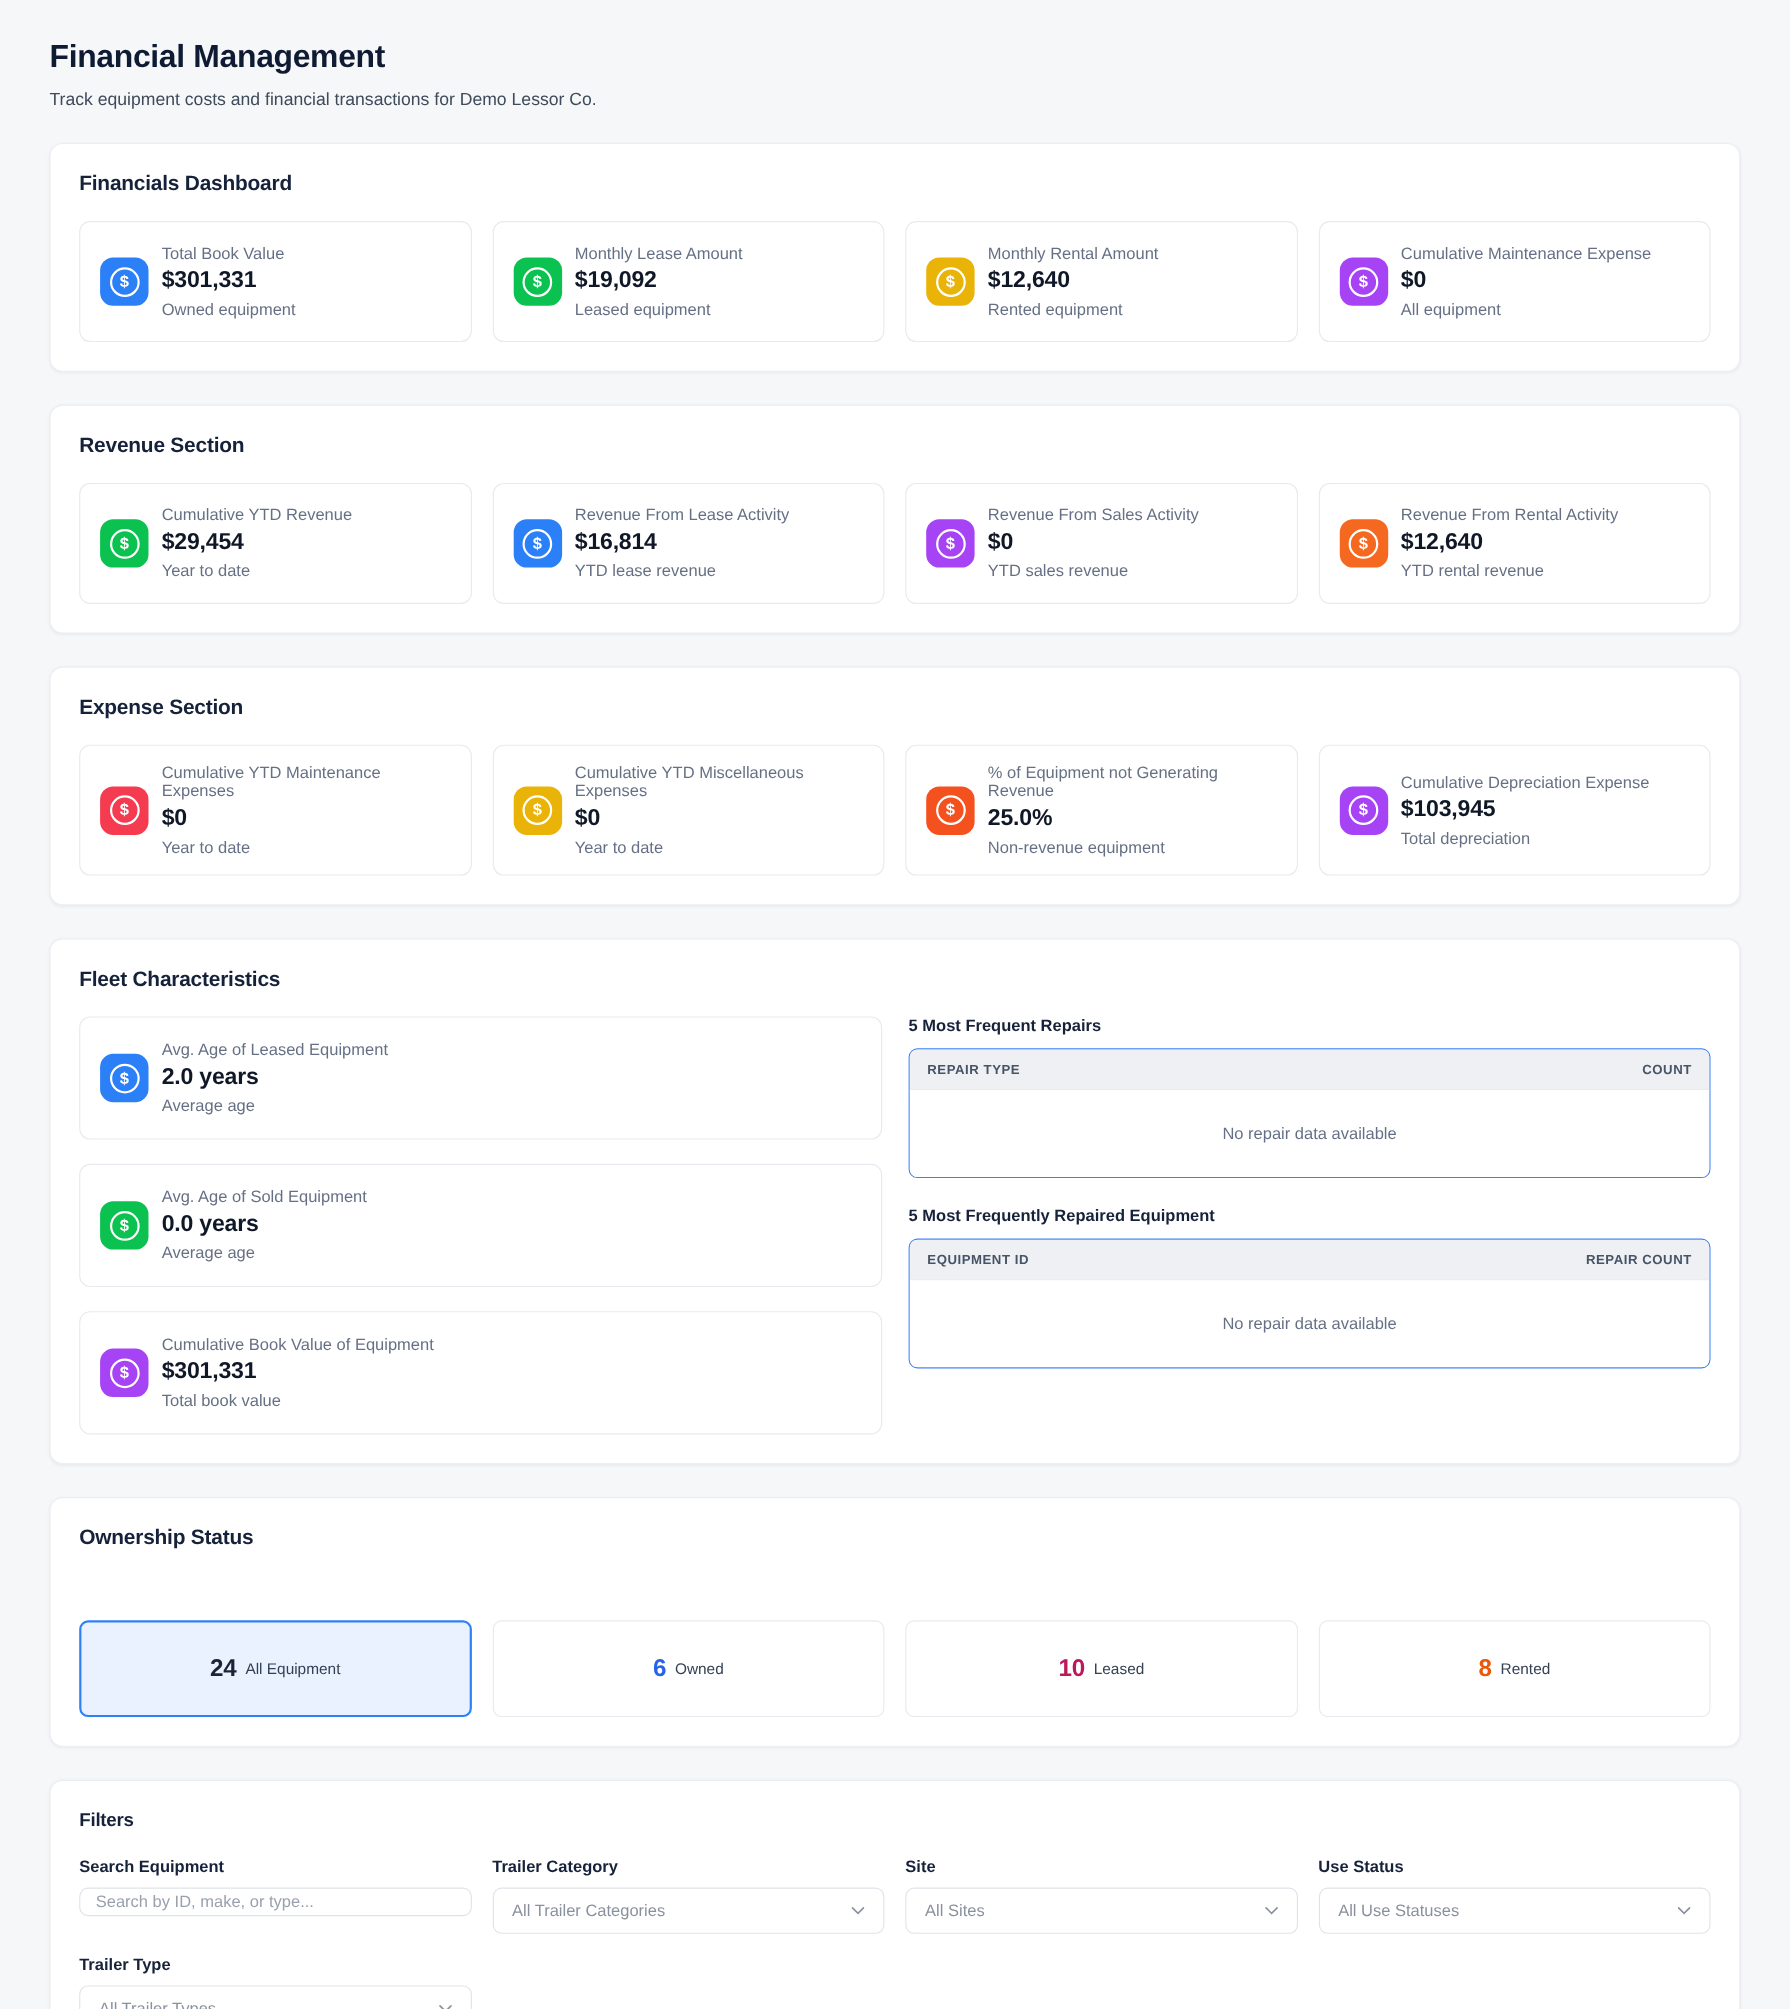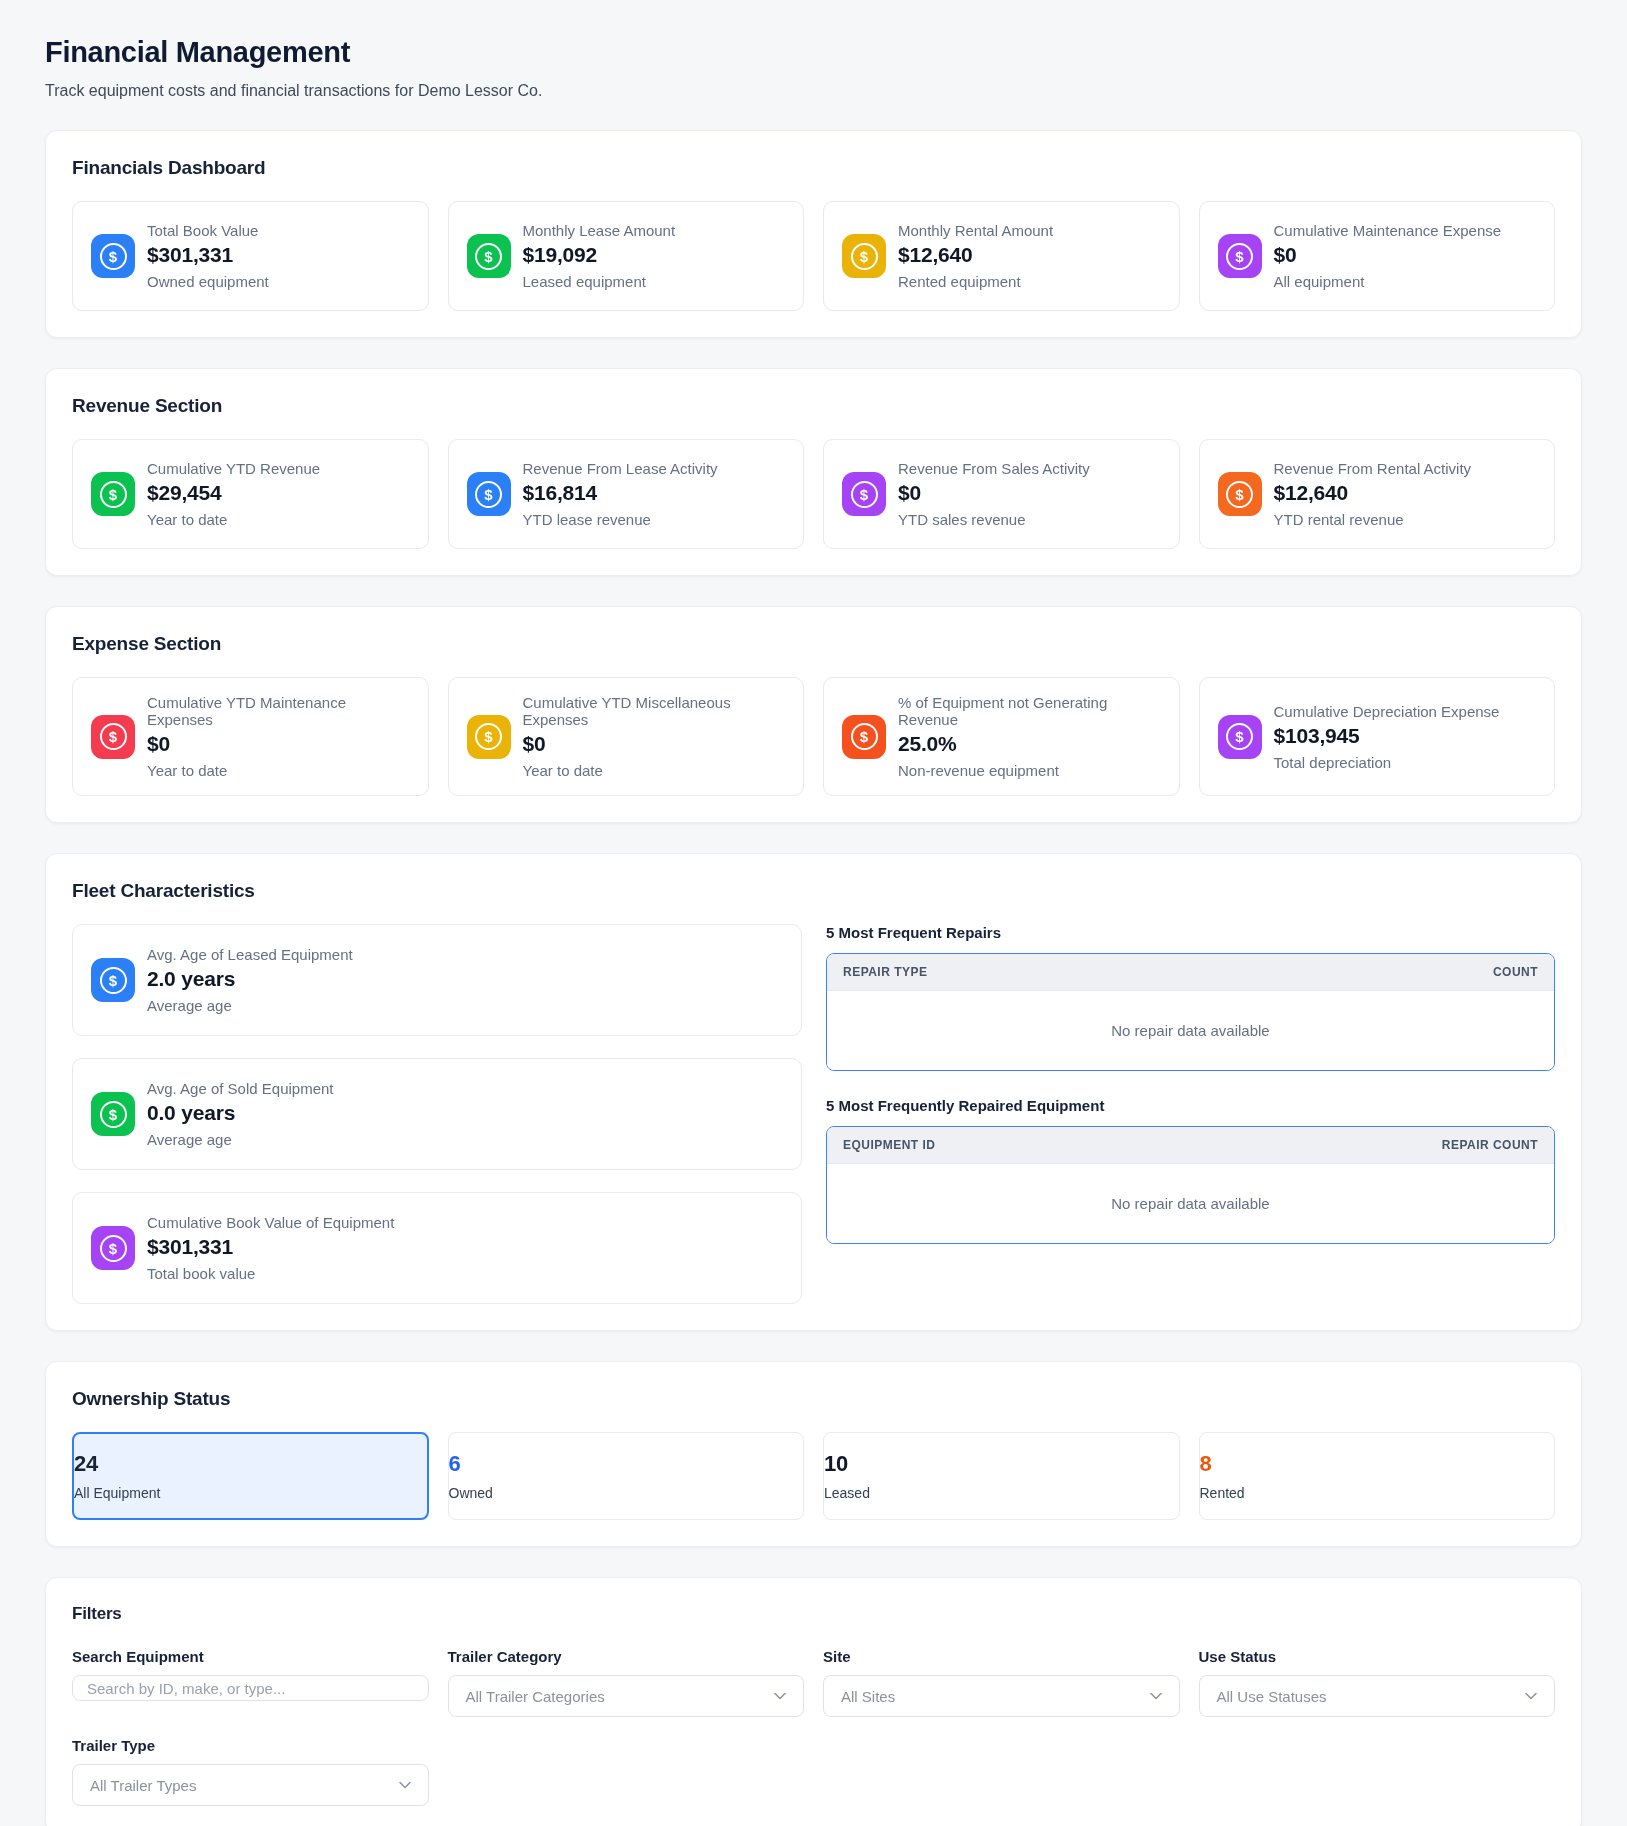--- a/index.html
+++ b/index.html
@@ -63,8 +63,8 @@
   
   .ocard {
     background: #fff; border: 1px solid #e7eaee; border-radius: 8px;
-    min-height: 88px; display: flex; flex-direction: column;
-    align-items: flex-start; justify-content: center; gap: 8px; cursor: pointer;
+    min-height: 88px; display: flex; flex-direction: row;
+    align-items: center; justify-content: center; gap: 8px; cursor: pointer; margin-top: 41px;
   }
   .ocard.selected { border: 2px solid #2f80f5; background: #e9f2fe; }
   .onum { font-size: 22px; font-weight: 800; letter-spacing: -0.2px; }

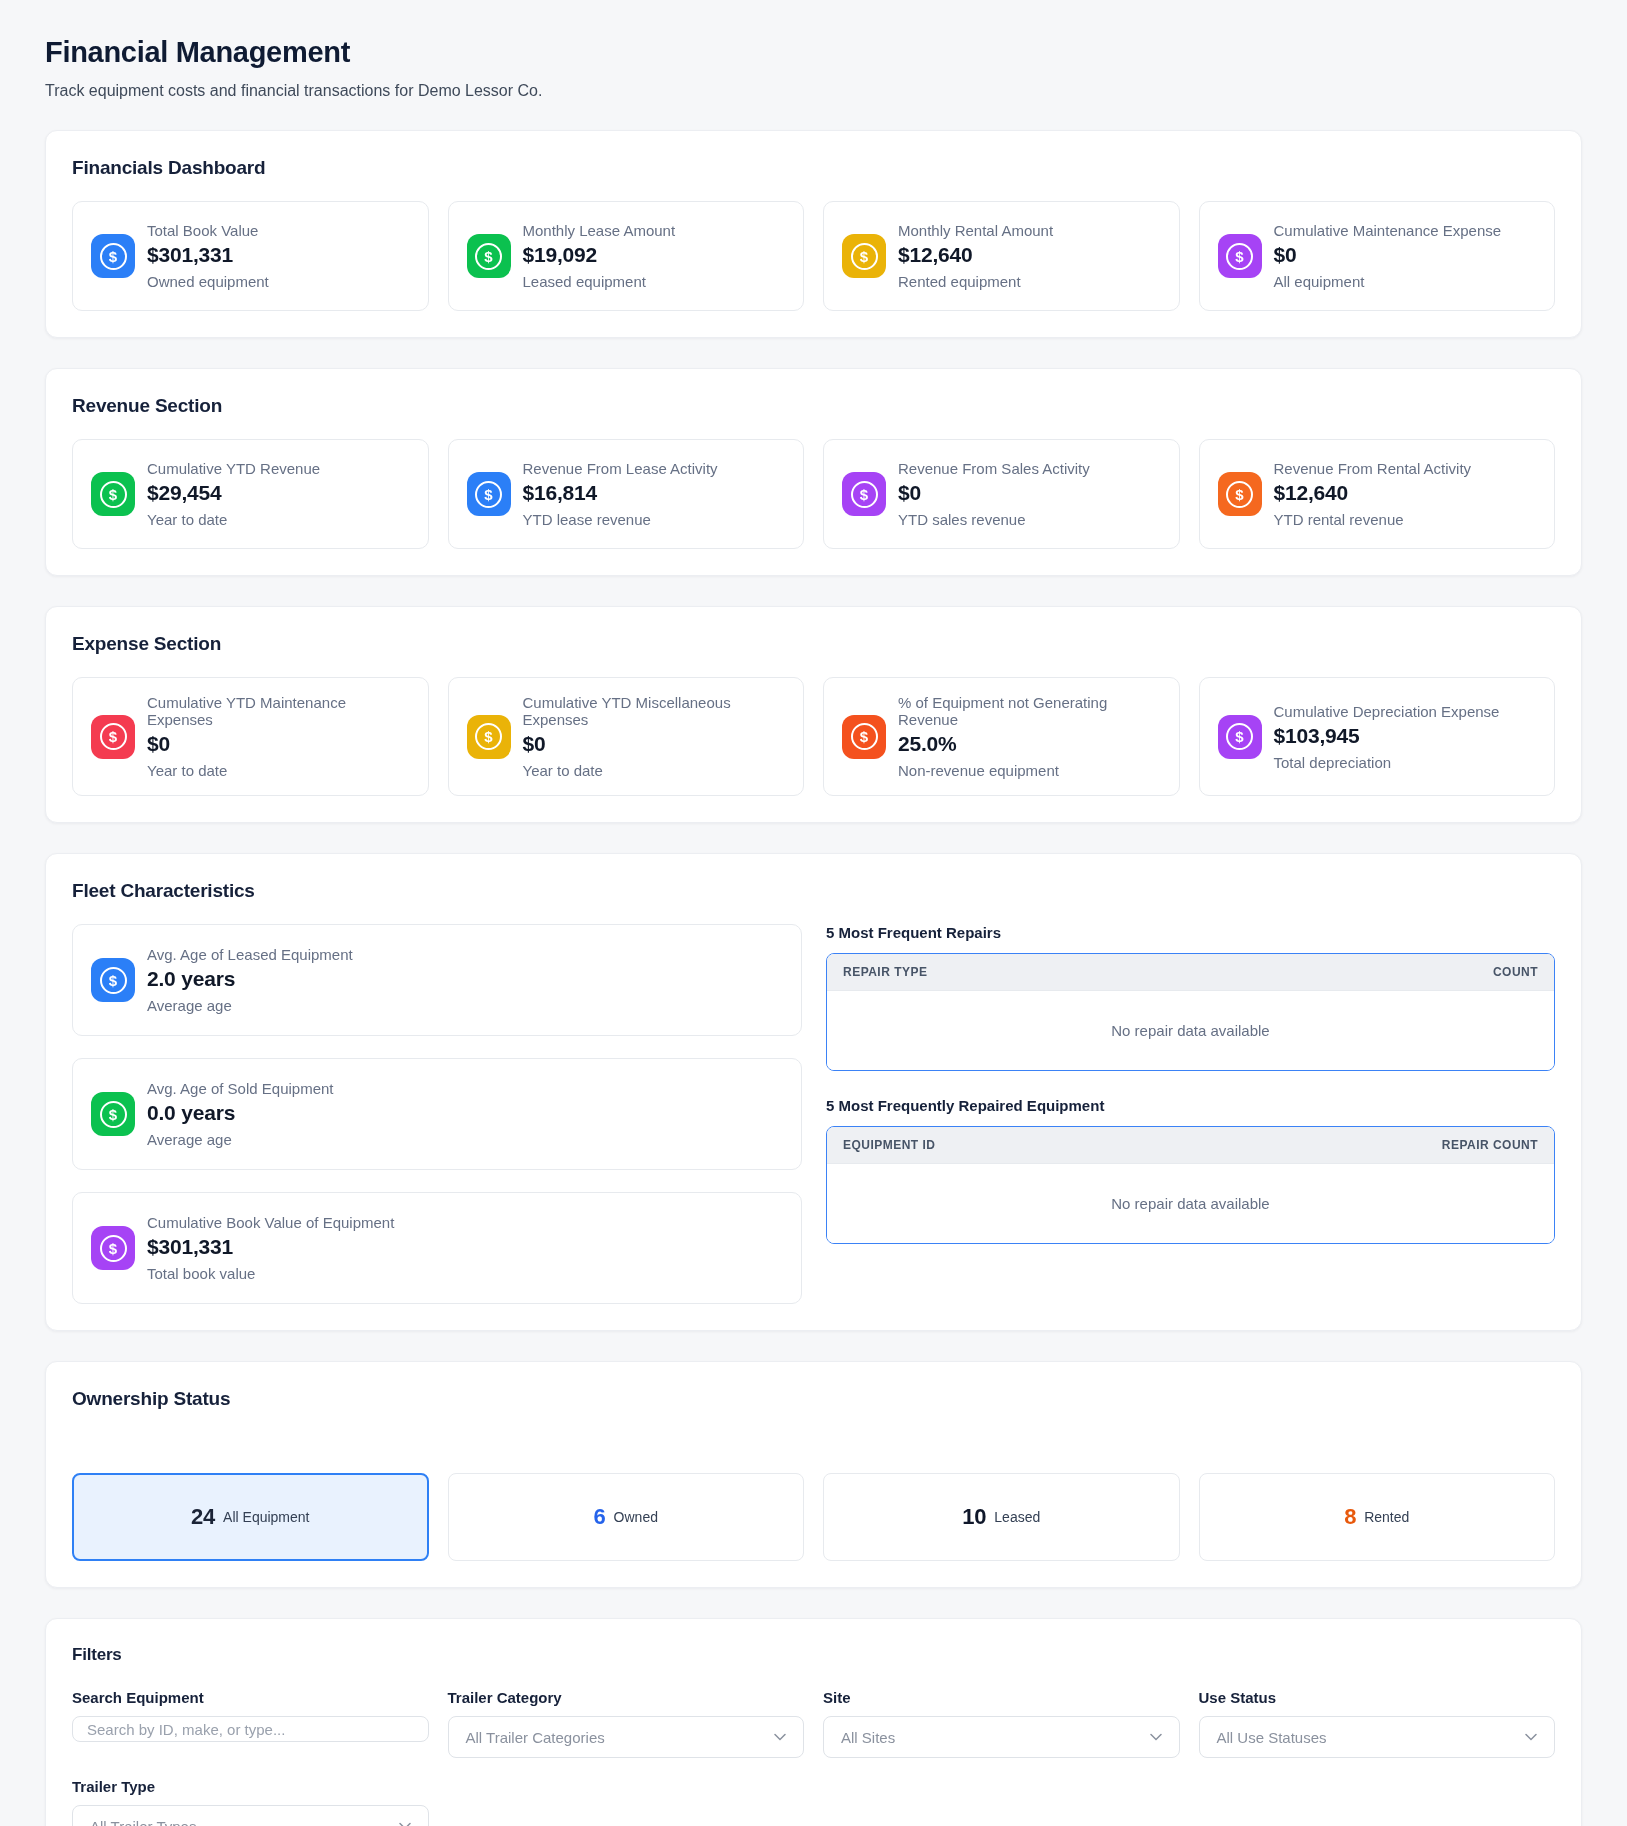--- a/index.html
+++ b/index.html
@@ -299,7 +299,7 @@
       <div class="olabel">Owned</div>
     </div>
     <div class="ocard">
-      <div class="onum" style="color: #0f172a;">10</div>
+      <div class="onum" style="color: #be185d;">10</div>
       <div class="olabel">Leased</div>
     </div>
     <div class="ocard">

